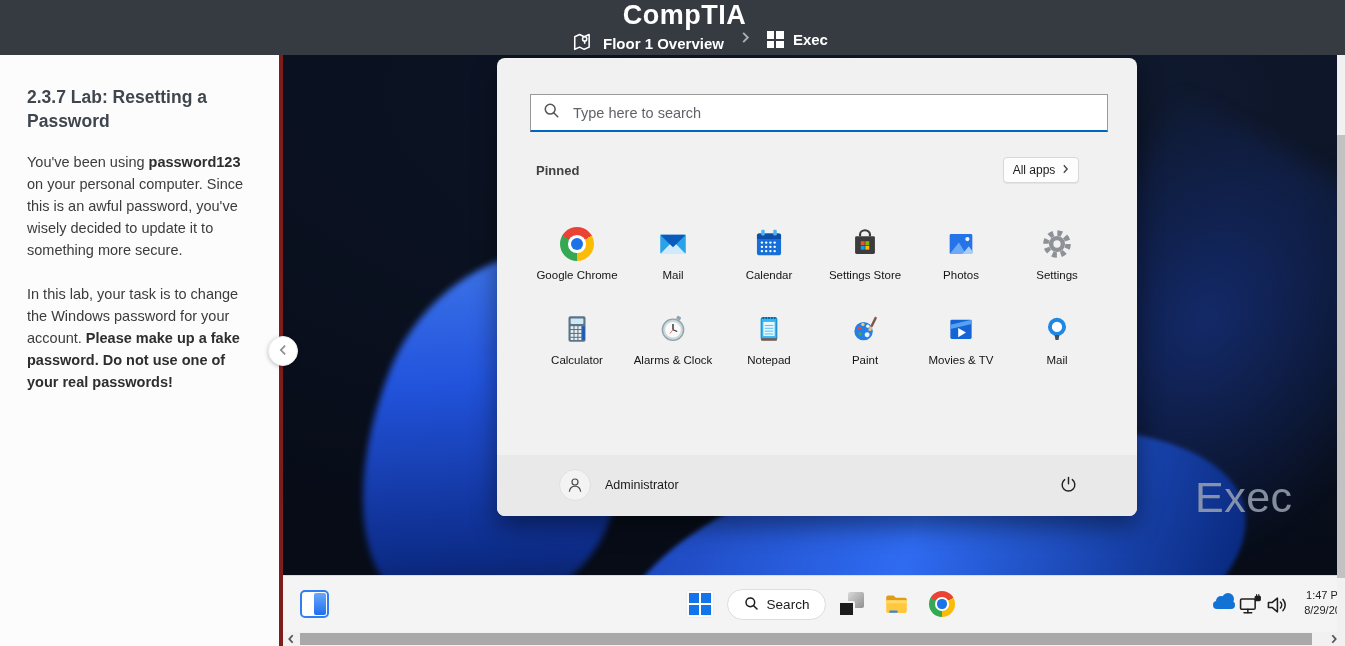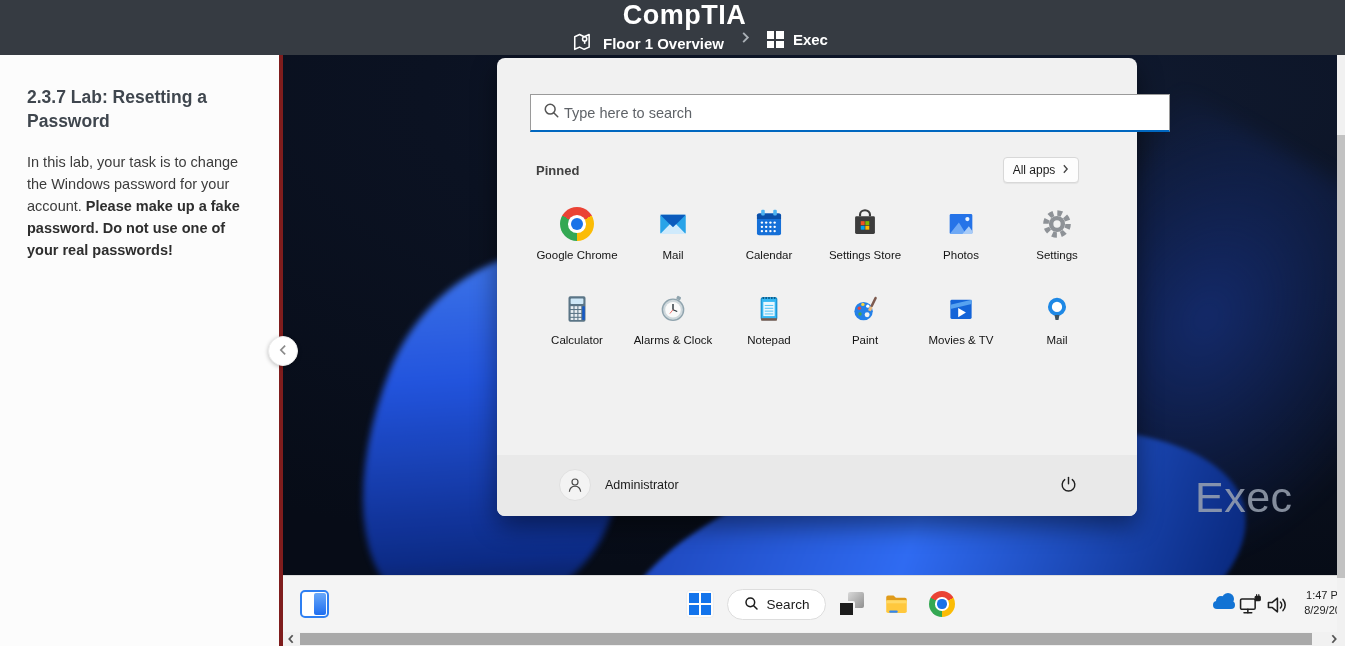--- a/index.html
+++ b/index.html
@@ -42,7 +42,7 @@
 
   
   .start-menu { position:absolute; left:497px; top:58px; width:640px; height:458px; background:#f1f1f1; border-radius:8px; box-shadow:0 10px 26px rgba(0,0,0,.45); z-index:20; }
-  .sm-search { position:absolute; left:33px; top:36px; width:640px; height:38px; background:#fff; border:1px solid #9a9a9a; border-bottom:2px solid #0067c0; display:flex; align-items:center; padding:0 12px; gap:4px; }
+  .sm-search { position:absolute; left:33px; top:36px; width:578px; height:38px; background:#fff; border:1px solid #9a9a9a; border-bottom:2px solid #0067c0; display:flex; align-items:center; padding:0 12px; gap:13px; }
   .sm-search input { border:none; outline:none; flex:1; font-size:14.5px; font-family:"Liberation Sans",sans-serif; color:#222; background:transparent; }
   .sm-search input::placeholder { color:#5f6368; }
   .sm-pinned { position:absolute; left:39px; top:105px; font-size:13px; font-weight:700; color:#404040; }

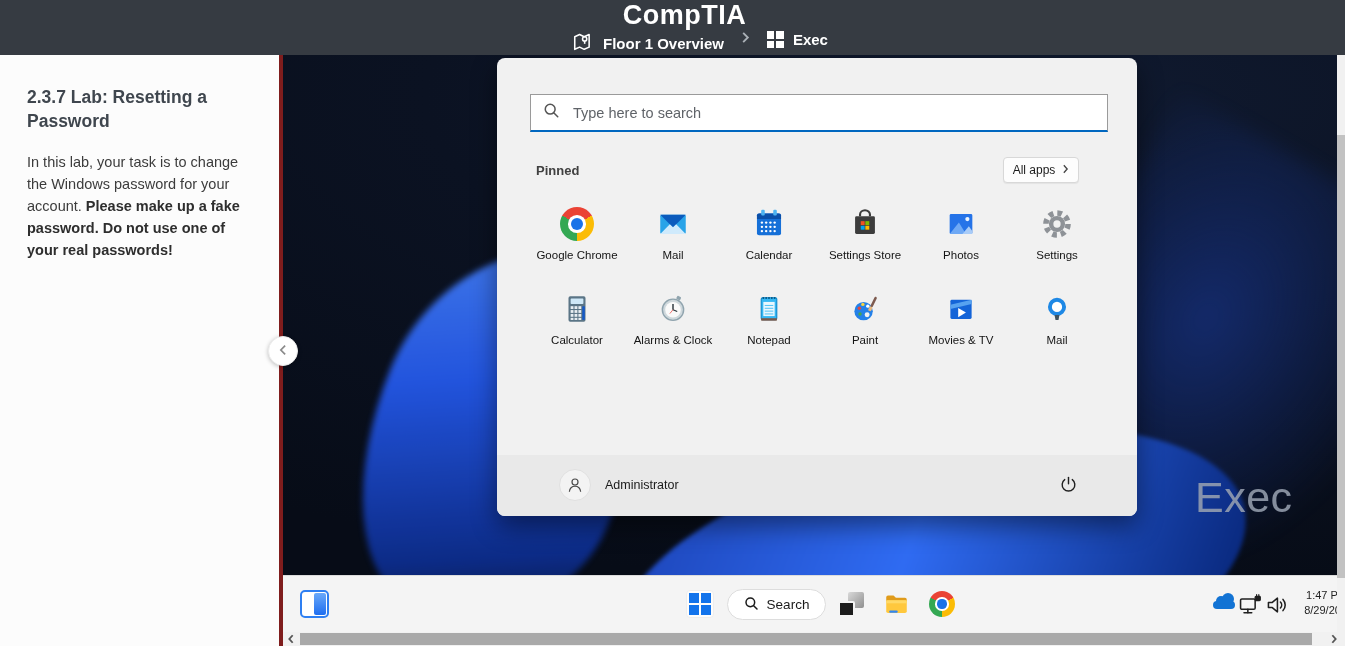--- a/index.html
+++ b/index.html
@@ -135,6 +135,7 @@
 
   <aside class="sidebar">
     <h1 class="lab-title">2.3.7 Lab: Resetting a Password</h1>
+    <p class="lab-p"><span>You've been using </span><b>password123</b><span> on your personal computer. Since this is an awful password, you've wisely decided to update it to something more secure.</span></p>
     <p class="lab-p"><span>In this lab, your task is to change the Windows password for your account. </span><b>Please make up a fake password. Do not use one of your real passwords!</b></p>
   </aside>
   <div class="collapse-btn">

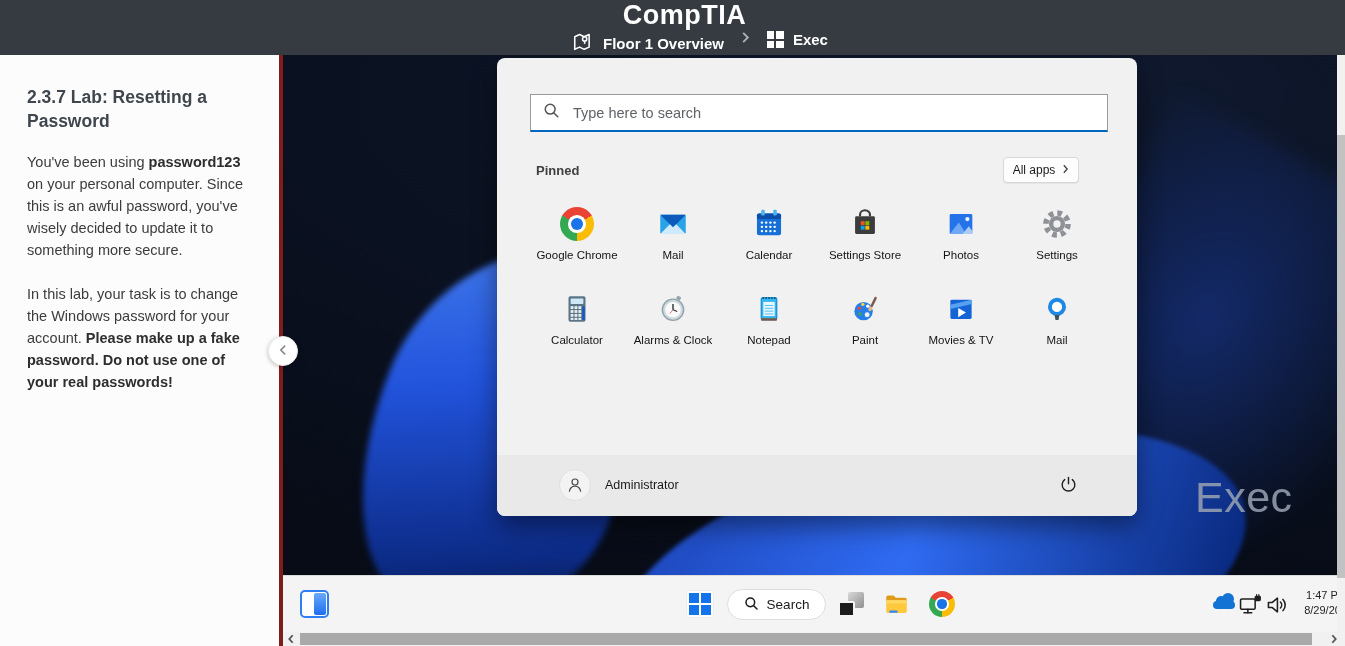--- a/index.html
+++ b/index.html
@@ -47,7 +47,7 @@
   .sm-search input::placeholder { color:#5f6368; }
   .sm-pinned { position:absolute; left:39px; top:105px; font-size:13px; font-weight:700; color:#404040; }
   .sm-allapps { position:absolute; left:506px; top:99px; width:76px; height:26px; background:#fdfdfd; border:1px solid #d8d8d8; border-radius:4px; box-shadow:0 1px 1px rgba(0,0,0,.06); display:flex; align-items:center; justify-content:center; gap:7px; font-size:12px; color:#1b1b1b; cursor:pointer; }
-  .sm-grid { position:absolute; left:32px; top:136px; width:576px; display:grid; grid-template-columns:repeat(6,96px);text-align:center; }
+  .sm-grid { position:absolute; left:32px; top:156px; width:576px; display:grid; grid-template-columns:repeat(6,96px);text-align:center; }
   .app { height:85px; padding-top:13px; display:flex; flex-direction:column; align-items:center; gap:8px; cursor:pointer; border-radius:4px; }
   .app-ic { width:34px; height:34px; display:flex; align-items:center; justify-content:center; }
   .app-ic svg { width:34px; height:34px; }

